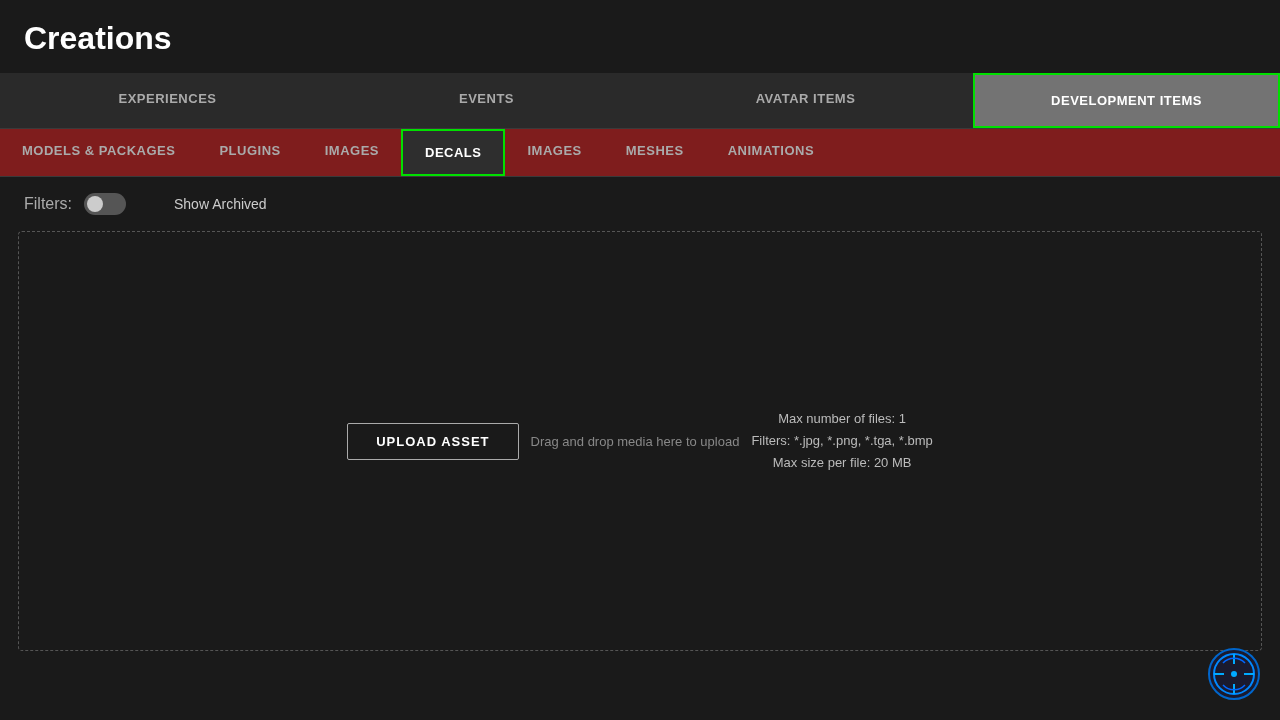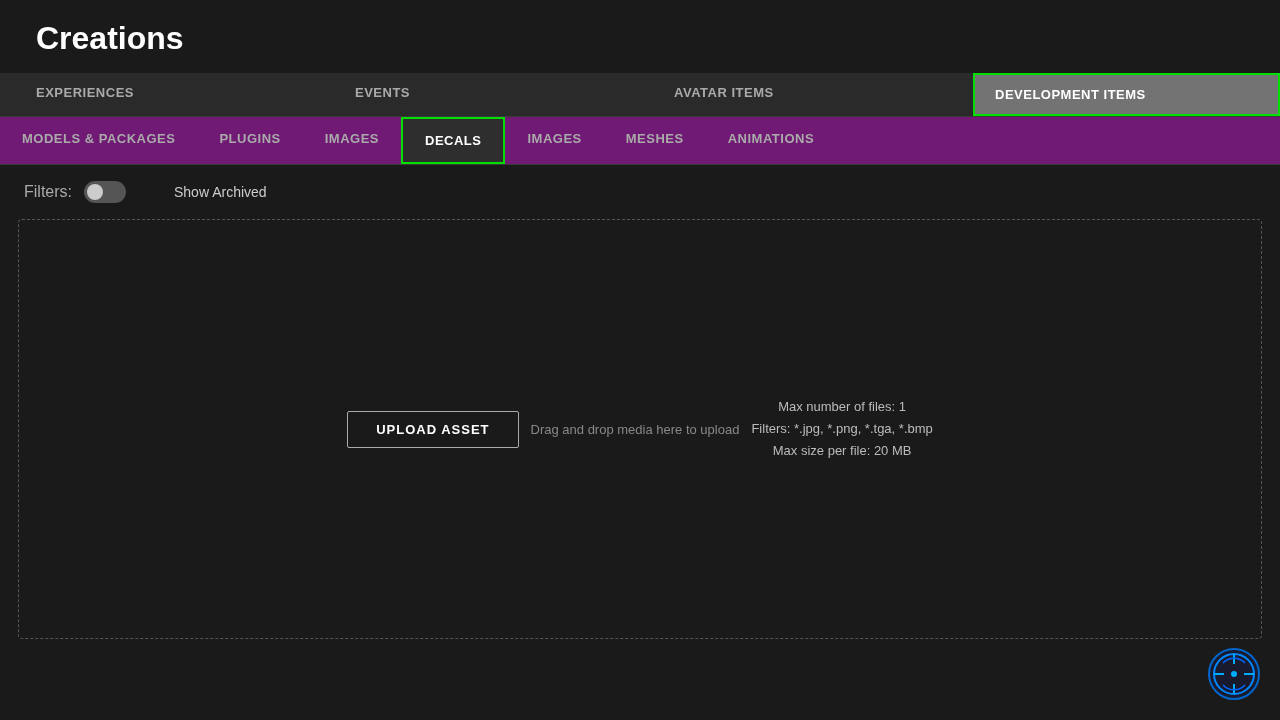--- a/index.html
+++ b/index.html
@@ -15,7 +15,7 @@
 
     
     .page-title {
-      padding: 20px 36px 16px;
+      padding: 20px 24px 16px;
       font-size: 32px;
       font-weight: 700;
       color: #ffffff;

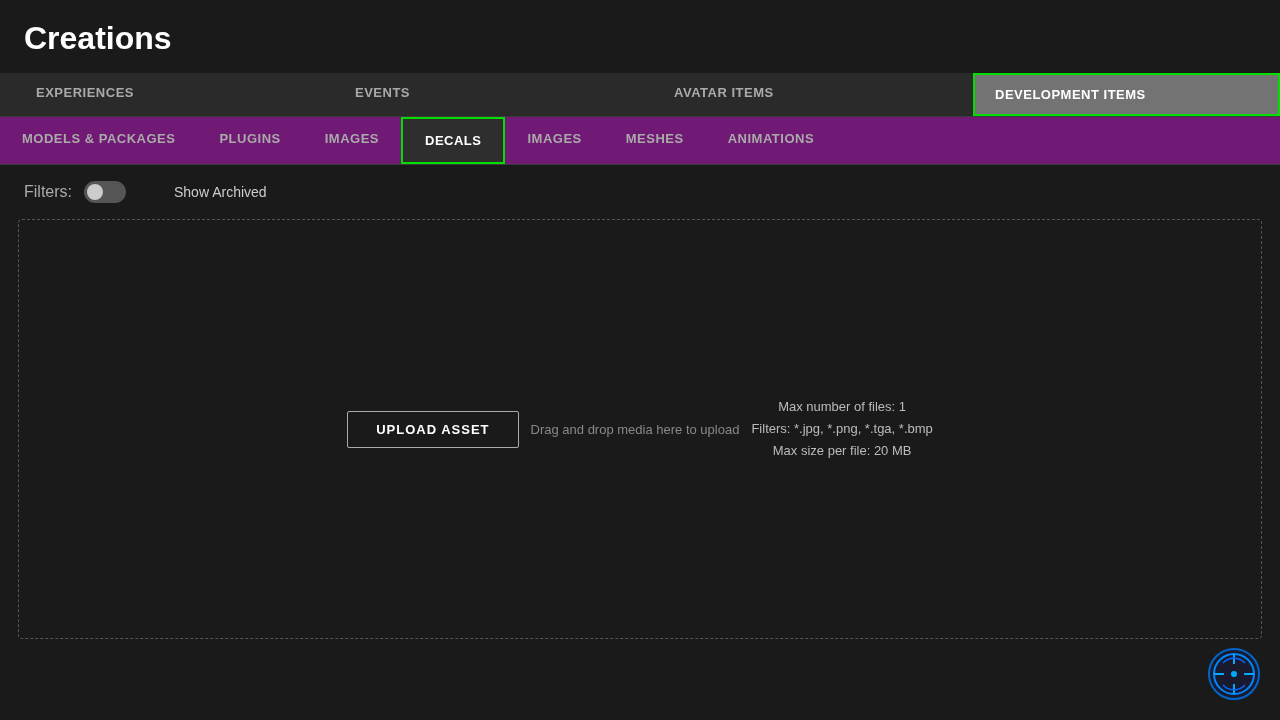--- a/index.html
+++ b/index.html
@@ -30,7 +30,8 @@
 
     .top-nav-item {
       flex: 1;
-      padding: 12px 20px;
+      padding: 18px 20px;
+      text-align: center;
       font-size: 13px;
       font-weight: 600;
       letter-spacing: 0.5px;

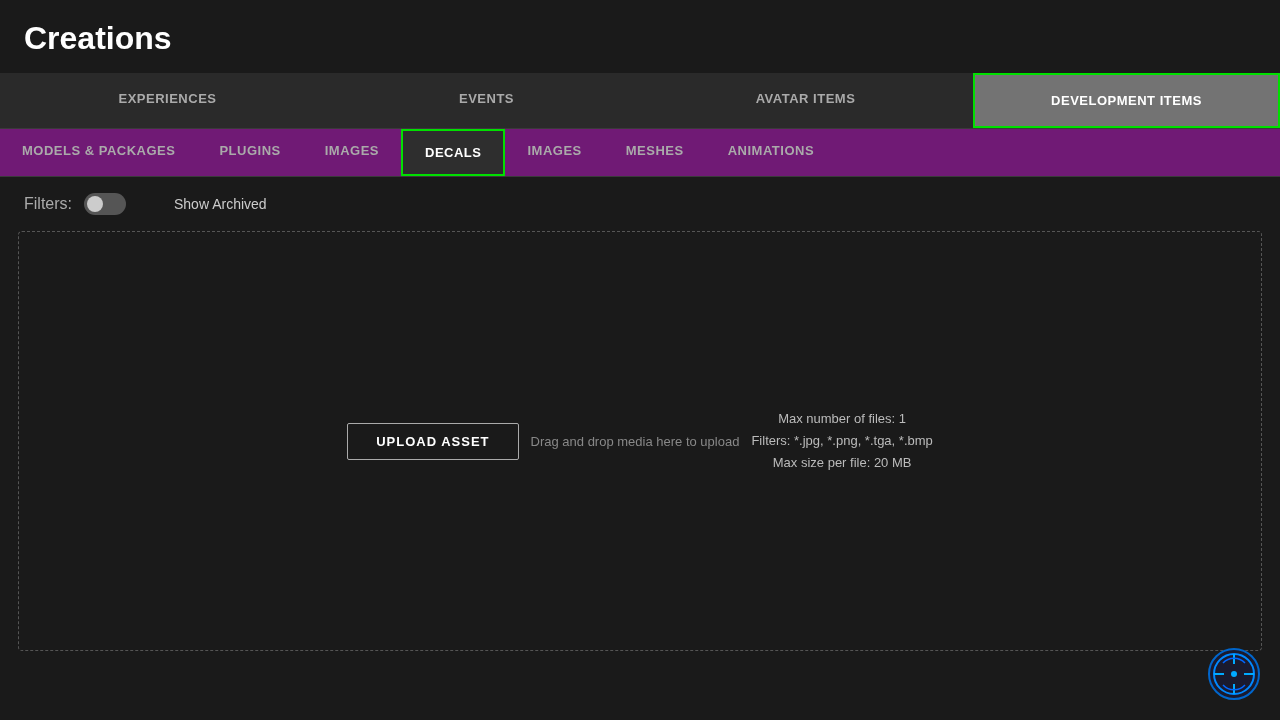--- a/index.html
+++ b/index.html
@@ -51,7 +51,7 @@
     
     .sub-nav {
       display: flex;
-      background-color: #701a75;
+      background-color: #7f1d1d;
       border-bottom: 1px solid #3a3a3a;
       padding: 0 0;
     }

